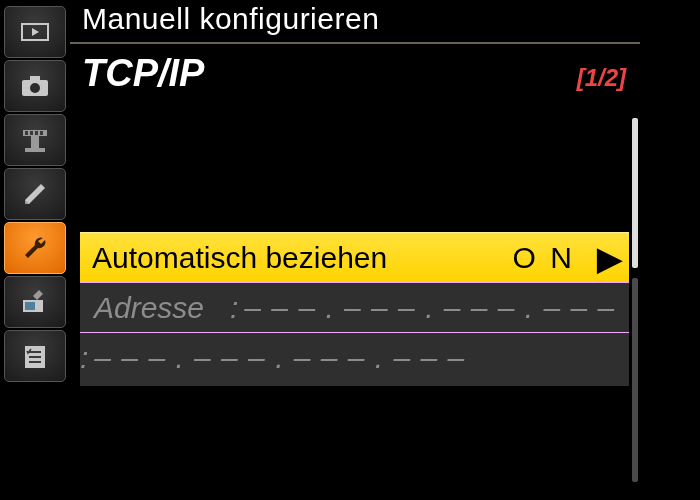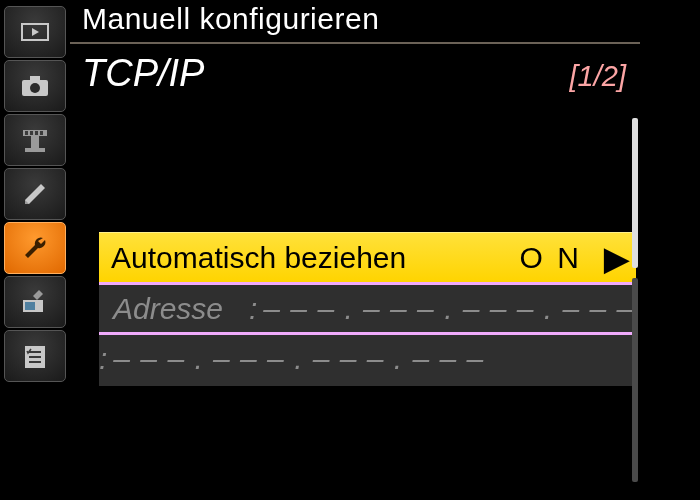--- a/index.html
+++ b/index.html
@@ -12,7 +12,7 @@
   .main { flex: 1; position: relative; color: #fff; }
   .title { font-size: 30px; font-weight: 400; padding: 2px 0 6px 12px; color: #fff; letter-spacing: 0.5px; }
   .divider { height: 2px; background: #6b6257; margin: 0; }
-  .subhead { display: flex; justify-content: space-between; align-items: baseline; padding: 8px 14px 0 12px; }
+  .subhead { display: flex; justify-content: space-between; align-items: baseline; padding: 8px 14px 0 12px; font-weight: bold; }
   .subtitle { font-size: 38px; font-style: italic; color: #fff; }
   .pager { font-size: 29px; font-style: italic; color: #fca5a5; }
   .rows { position: absolute; top: 232px; left: 10px; right: 4px; margin-left: 19px; }

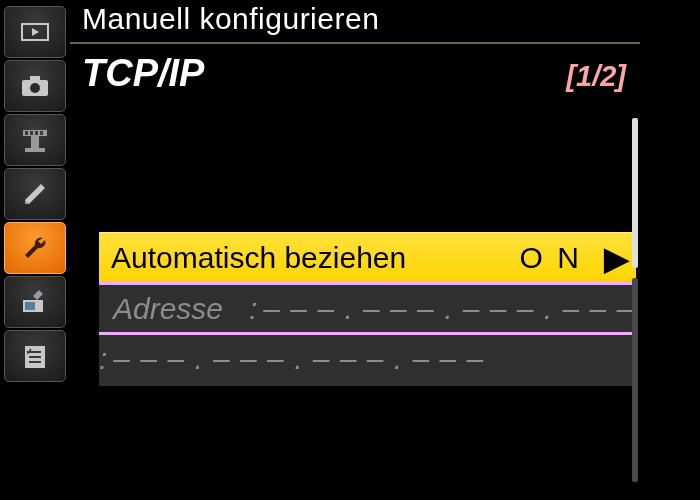--- a/index.html
+++ b/index.html
@@ -14,7 +14,7 @@
   .divider { height: 2px; background: #6b6257; margin: 0; }
   .subhead { display: flex; justify-content: space-between; align-items: baseline; padding: 8px 14px 0 12px; font-weight: bold; }
   .subtitle { font-size: 38px; font-style: italic; color: #fff; }
-  .pager { font-size: 29px; font-style: italic; color: #fca5a5; }
+  .pager { font-size: 24px; font-style: italic; color: #ef4444; }
   .rows { position: absolute; top: 232px; left: 10px; right: 4px; margin-left: 19px; }
   .row { display: flex; align-items: center; height: 50px; font-size: 30px; position: relative; }
   .row.sel { background: linear-gradient(#ffe13a, #ffd400); color: #000; border-top: 1px solid #fff08a; }

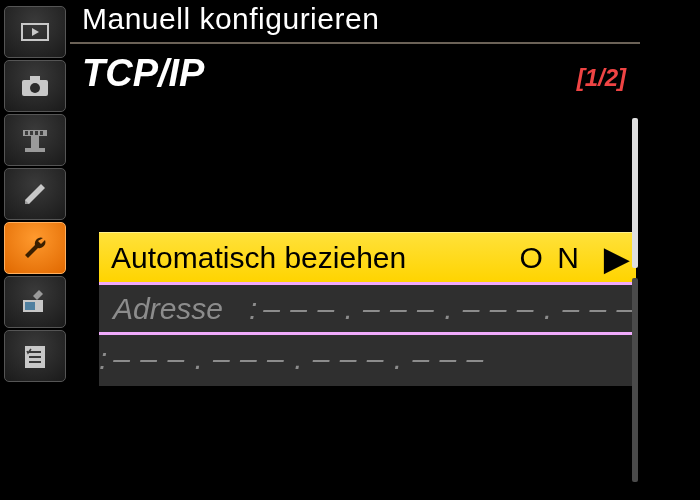--- a/index.html
+++ b/index.html
@@ -15,7 +15,7 @@
   .subhead { display: flex; justify-content: space-between; align-items: baseline; padding: 8px 14px 0 12px; font-weight: bold; }
   .subtitle { font-size: 38px; font-style: italic; color: #fff; }
   .pager { font-size: 24px; font-style: italic; color: #ef4444; }
-  .rows { position: absolute; top: 232px; left: 10px; right: 4px; margin-left: 19px; }
+  .rows { position: absolute; top: 232px; left: 10px; right: 11px; }
   .row { display: flex; align-items: center; height: 50px; font-size: 30px; position: relative; }
   .row.sel { background: linear-gradient(#ffe13a, #ffd400); color: #000; border-top: 1px solid #fff08a; }
   .row.sel .row-label { color: #000; font-style: normal; padding-left: 12px; flex: 1; }

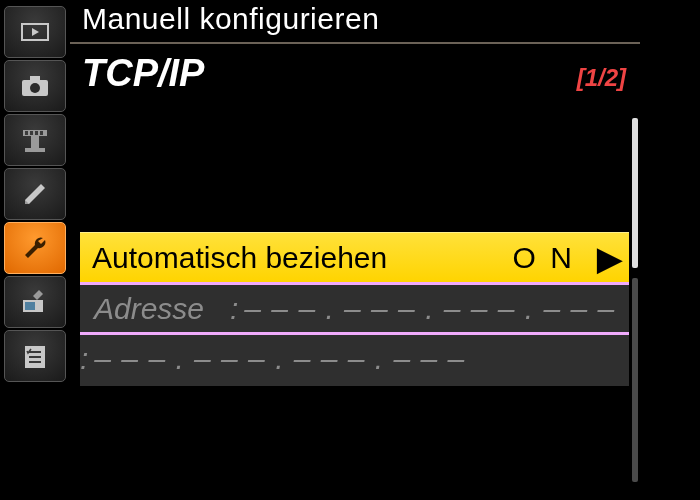--- a/index.html
+++ b/index.html
@@ -21,7 +21,7 @@
   .row.sel .row-label { color: #000; font-style: normal; padding-left: 12px; flex: 1; }
   .row.sel .row-val { color: #000; font-weight: 500; letter-spacing: 3px; padding-right: 20px; }
   .row.sel .arrow { color: #000; font-size: 34px; padding: 0 6px 0 2px; }
-  .row.dim { background: #2f2f2f; color: #8c8c8c; font-style: italic; border-top: 3px solid #f0abfc; }
+  .row.dim { background: #2f2f2f; color: #8c8c8c; font-style: italic; border-top: 1px solid #f0abfc; }
   .row.dim .row-label { width: 150px; padding-left: 14px; }
   .row.dim .colon { padding-right: 6px; }
   .row.dim .row-val { letter-spacing: 1px; }

